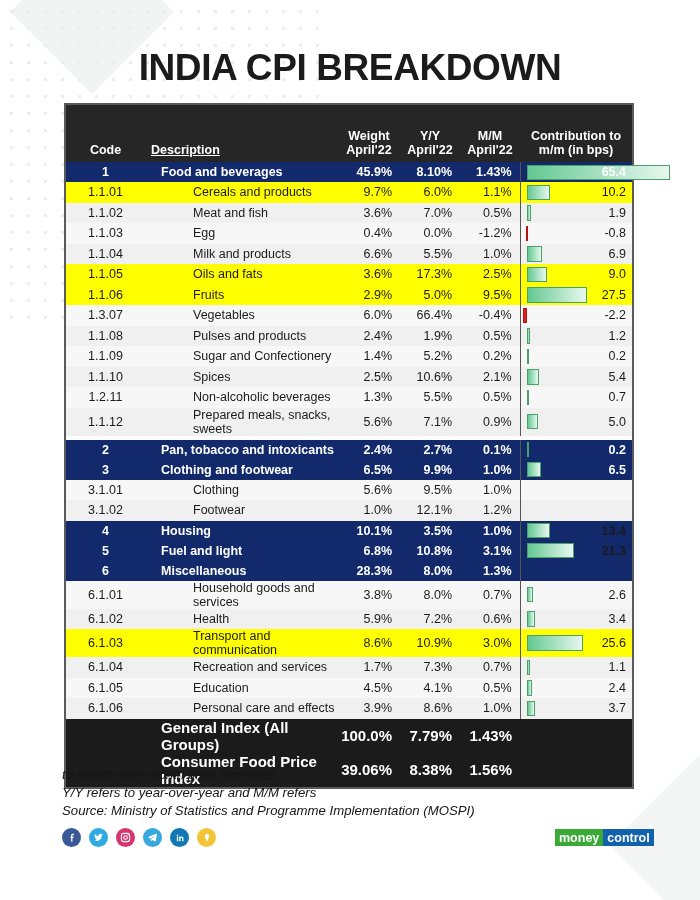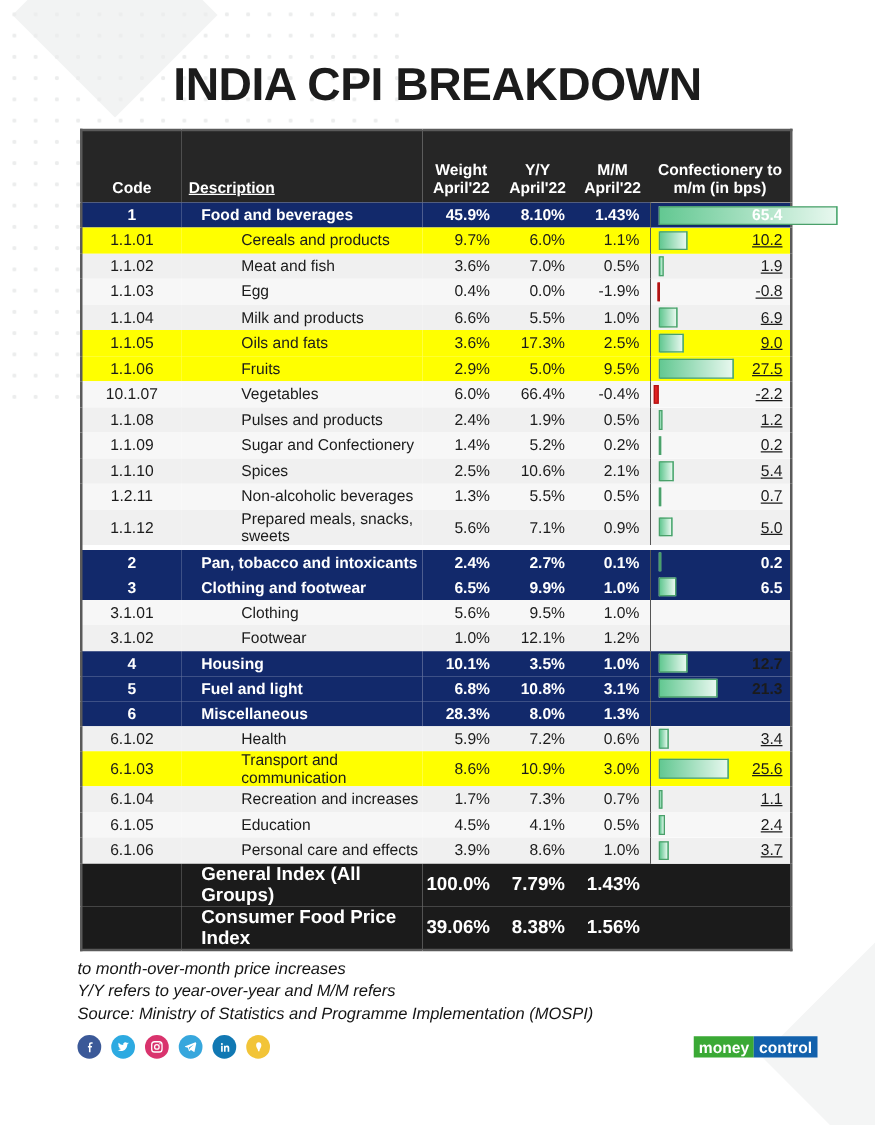--- a/index.html
+++ b/index.html
@@ -196,7 +196,7 @@
           <span class="hdr-top">M/M</span>
           <span class="hdr2">April'22</span>
         </th>
-        <th class="thead-cell hdr-con">Confectionery to m/m (in bps)</th>
+        <th class="thead-cell hdr-con">Contribution to m/m (in bps)</th>
       </tr>
     </thead>
     <tbody id="table-body">

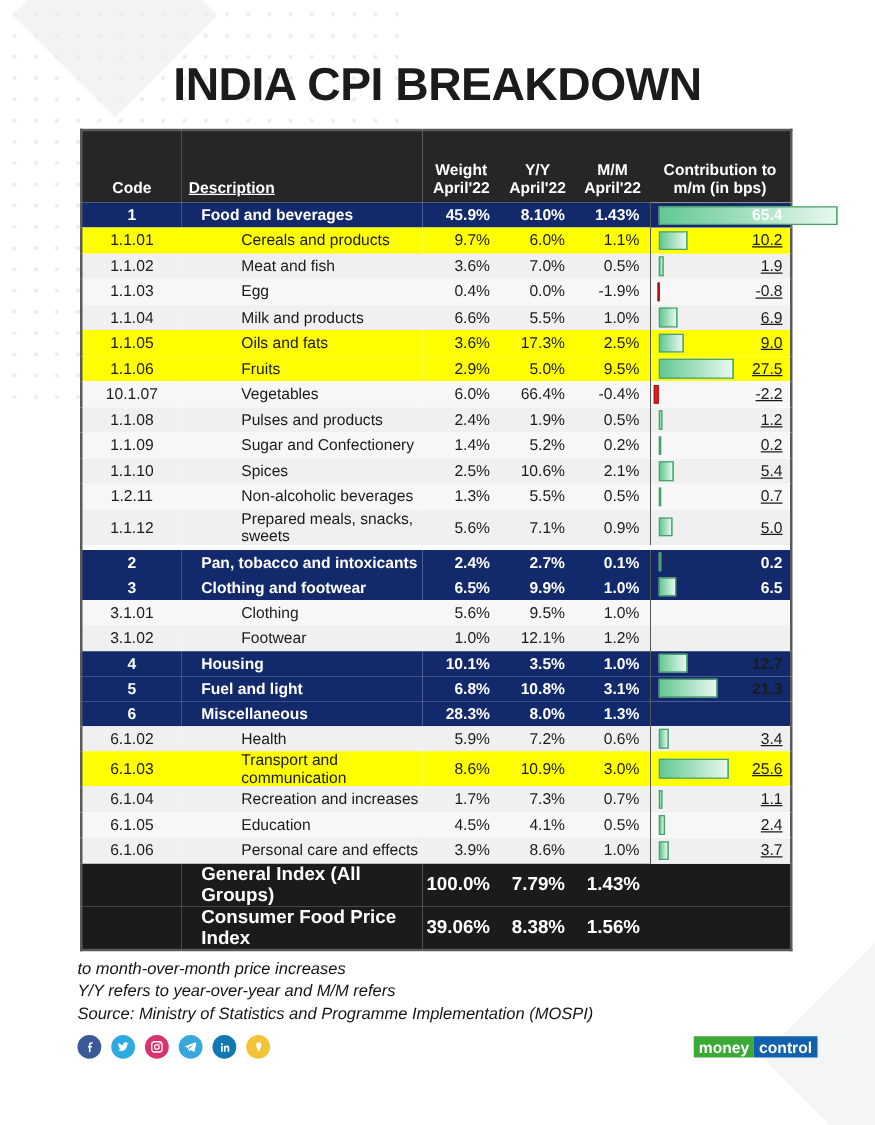--- a/index.html
+++ b/index.html
@@ -121,7 +121,7 @@
   }
   .con-val{position:relative;z-index:2;font-size:12.5px;}
   tr.group .con-val{color:#ffffff;}
-  tr.sub .con-val{color:#1b1b1b;text-decoration:underline;}
+  tr.sub .con-val{color:#1b1b1b;}
   .con-cell-yellow{background:#ffff00;}
   .con-cell-yellow .con-val{color:#1b1b1b !important;}
   td.zeroline{border-left:1.6px solid #555;}

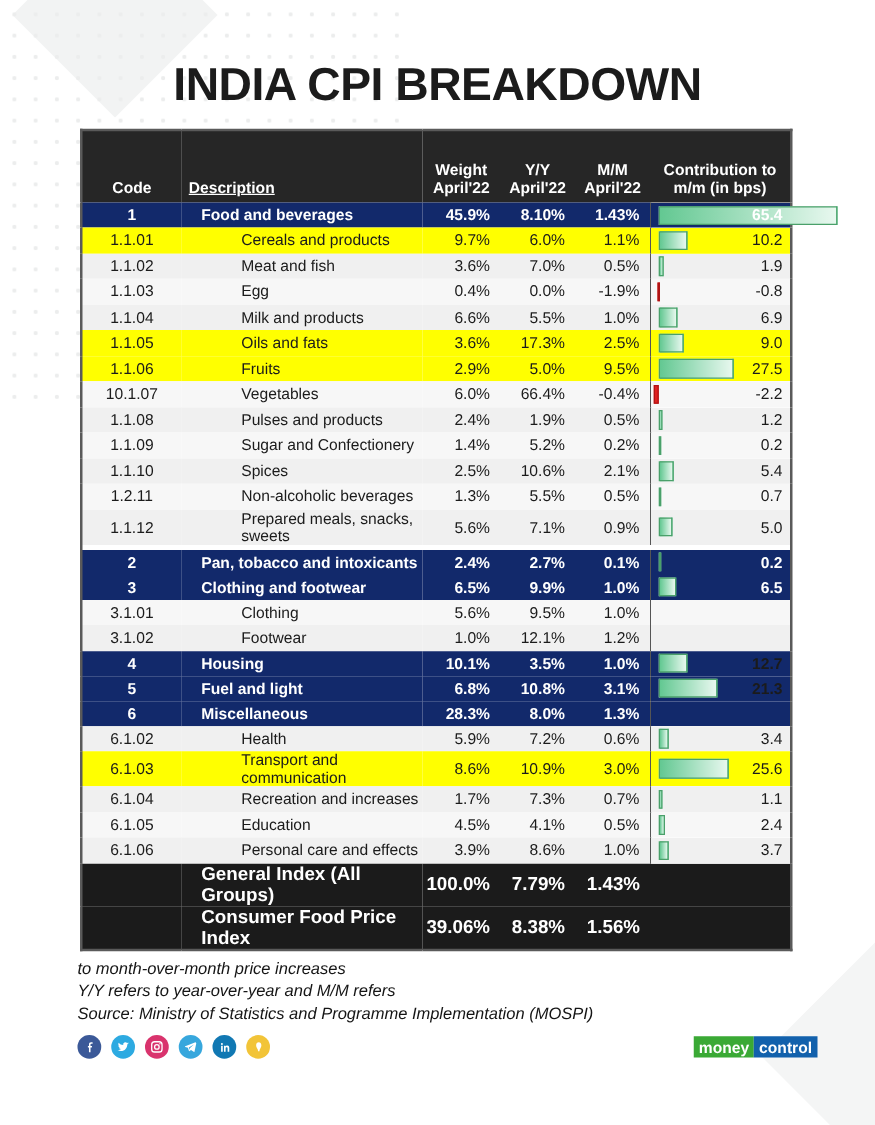--- a/index.html
+++ b/index.html
@@ -244,7 +244,7 @@
           <td class="desc">Egg</td>
           <td class="num">0.4%</td>
           <td class="num">0.0%</td>
-          <td class="num">-1.9%</td>
+          <td class="num">-1.2%</td>
           <td class="con zeroline">
             <div class="con-inner">
               <div class="bar neg" style="left: 4.66667%; width: 1.33333%;"></div>

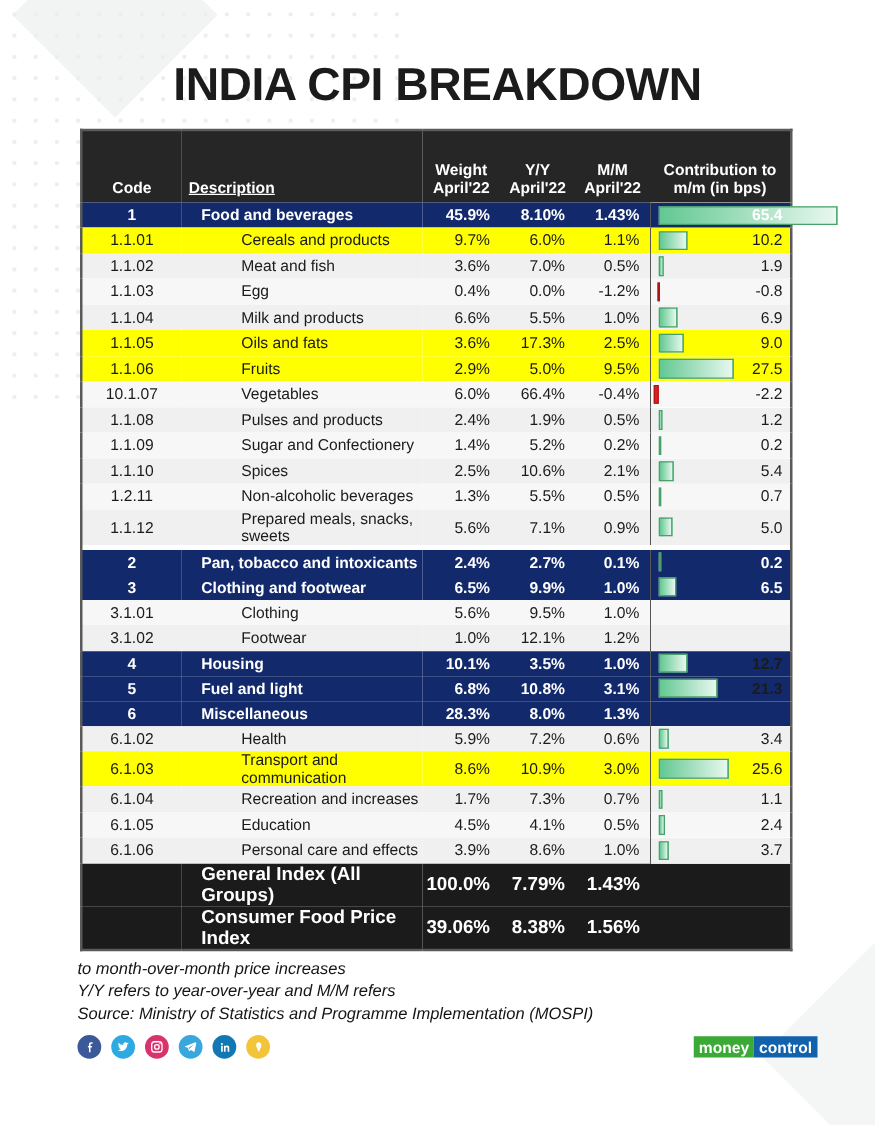--- a/index.html
+++ b/index.html
@@ -292,7 +292,7 @@
           </td>
         </tr>
         <tr class="sub">
-          <td class="code">10.1.07</td>
+          <td class="code">1.3.07</td>
           <td class="desc">Vegetables</td>
           <td class="num">6.0%</td>
           <td class="num">66.4%</td>

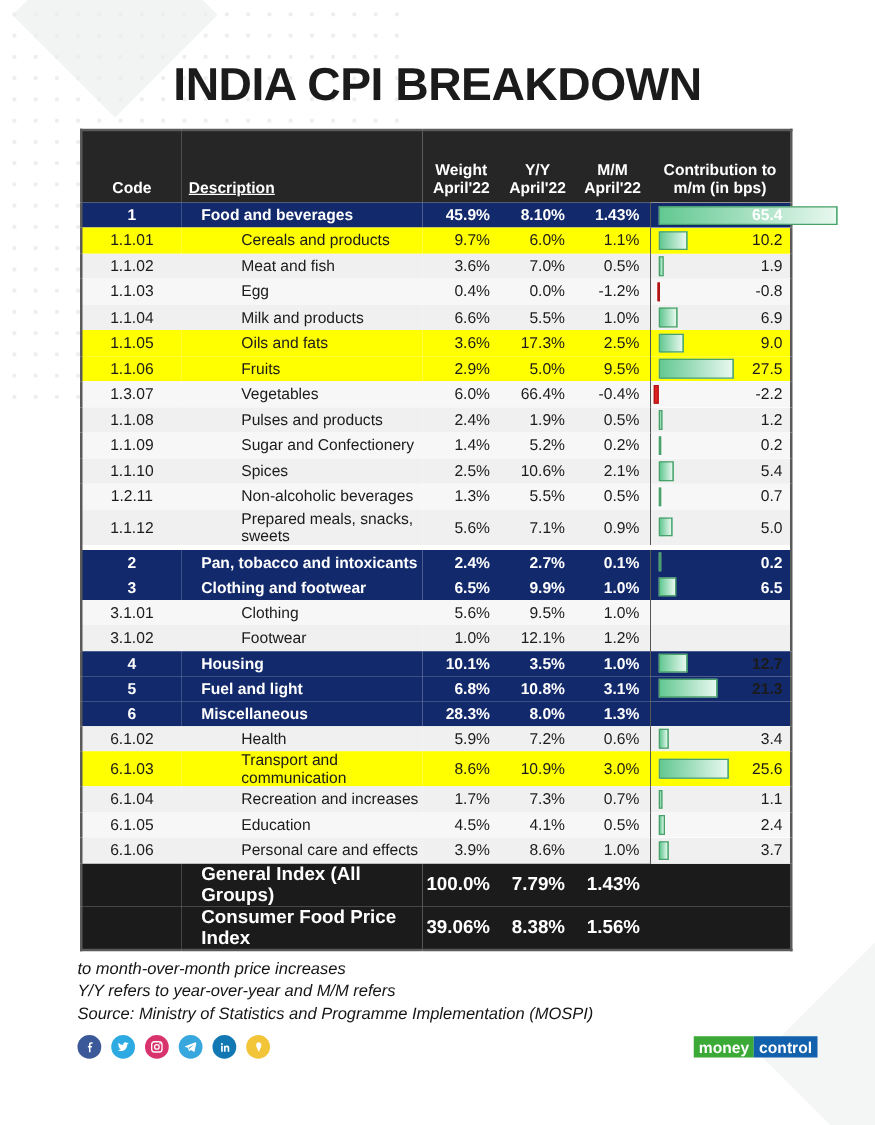--- a/index.html
+++ b/index.html
@@ -431,7 +431,7 @@
           <td class="con zeroline con-cell-yellow">
             <div class="con-inner">
               <div class="bar" style="left: 6%; width: 20.4351%;"></div>
-              <span class="con-val">12.7</span>
+              <span class="con-val">13.4</span>
             </div>
           </td>
         </tr>

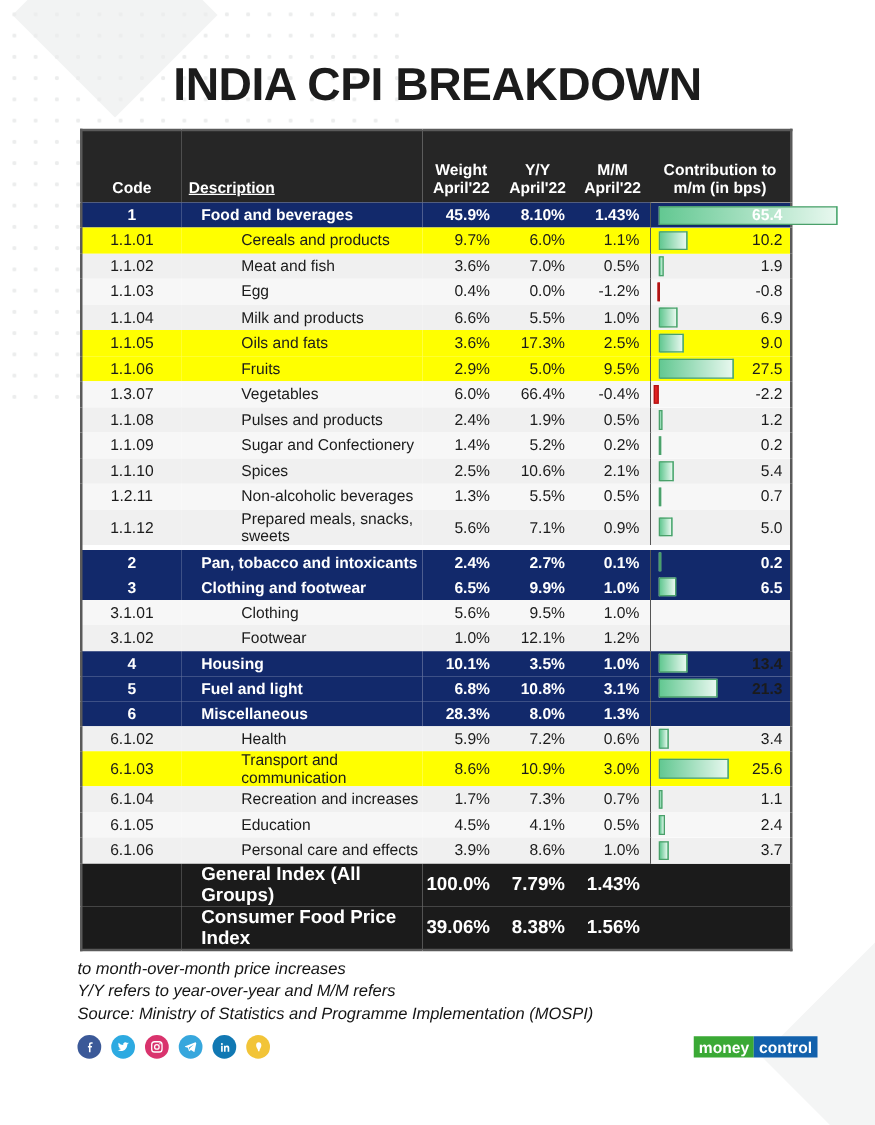--- a/index.html
+++ b/index.html
@@ -460,6 +460,19 @@
             </div>
           </td>
         </tr>
+        <tr class="sub">
+          <td class="code">6.1.01</td>
+          <td class="desc">Household goods and services</td>
+          <td class="num">3.8%</td>
+          <td class="num">8.0%</td>
+          <td class="num">0.7%</td>
+          <td class="con zeroline">
+            <div class="con-inner">
+              <div class="bar" style="left: 6%; width: 5.10877%;"></div>
+              <span class="con-val">2.6</span>
+            </div>
+          </td>
+        </tr>
         <tr class="sub alt">
           <td class="code">6.1.02</td>
           <td class="desc">Health</td>

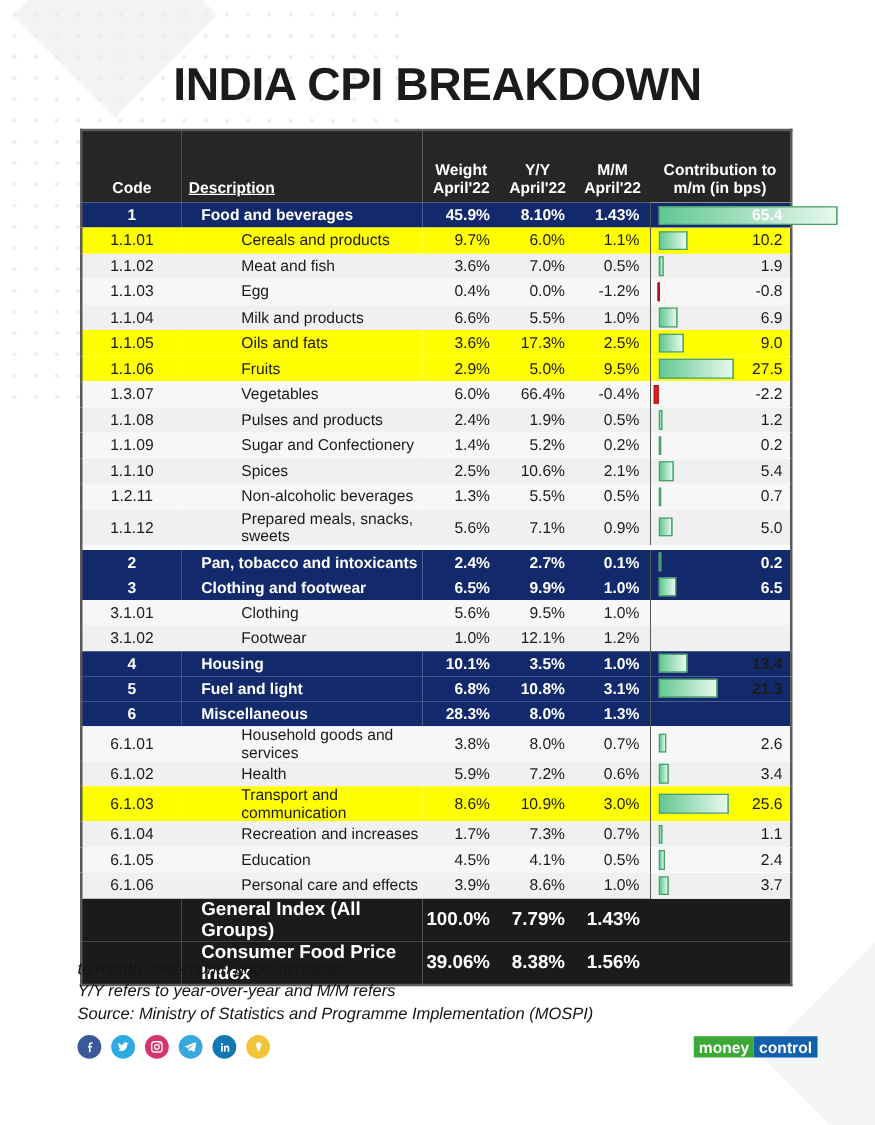--- a/index.html
+++ b/index.html
@@ -501,7 +501,7 @@
         </tr>
         <tr class="sub alt">
           <td class="code">6.1.04</td>
-          <td class="desc">Recreation and increases</td>
+          <td class="desc">Recreation and services</td>
           <td class="num">1.7%</td>
           <td class="num">7.3%</td>
           <td class="num">0.7%</td>

